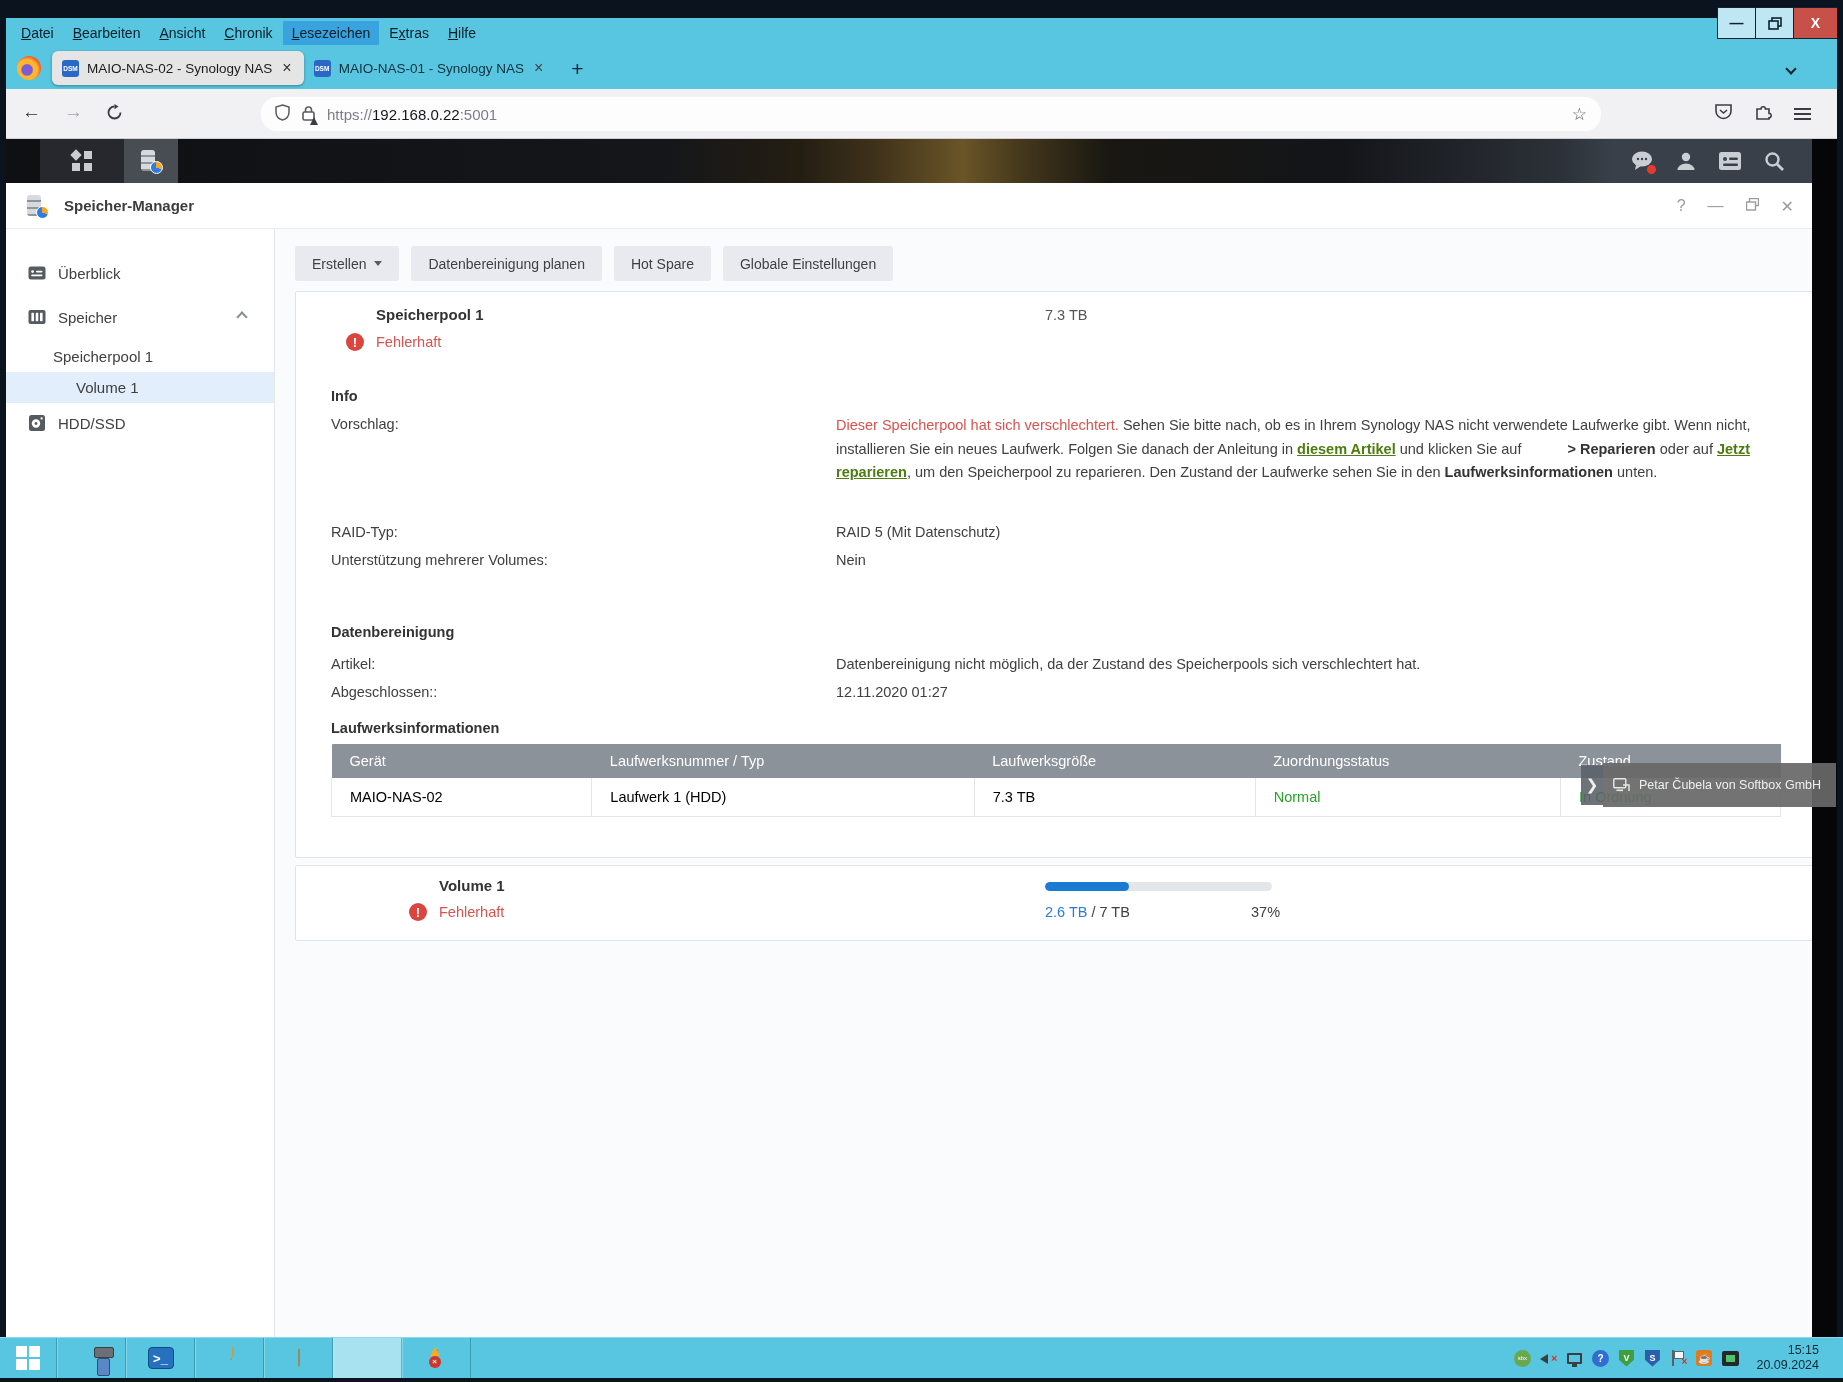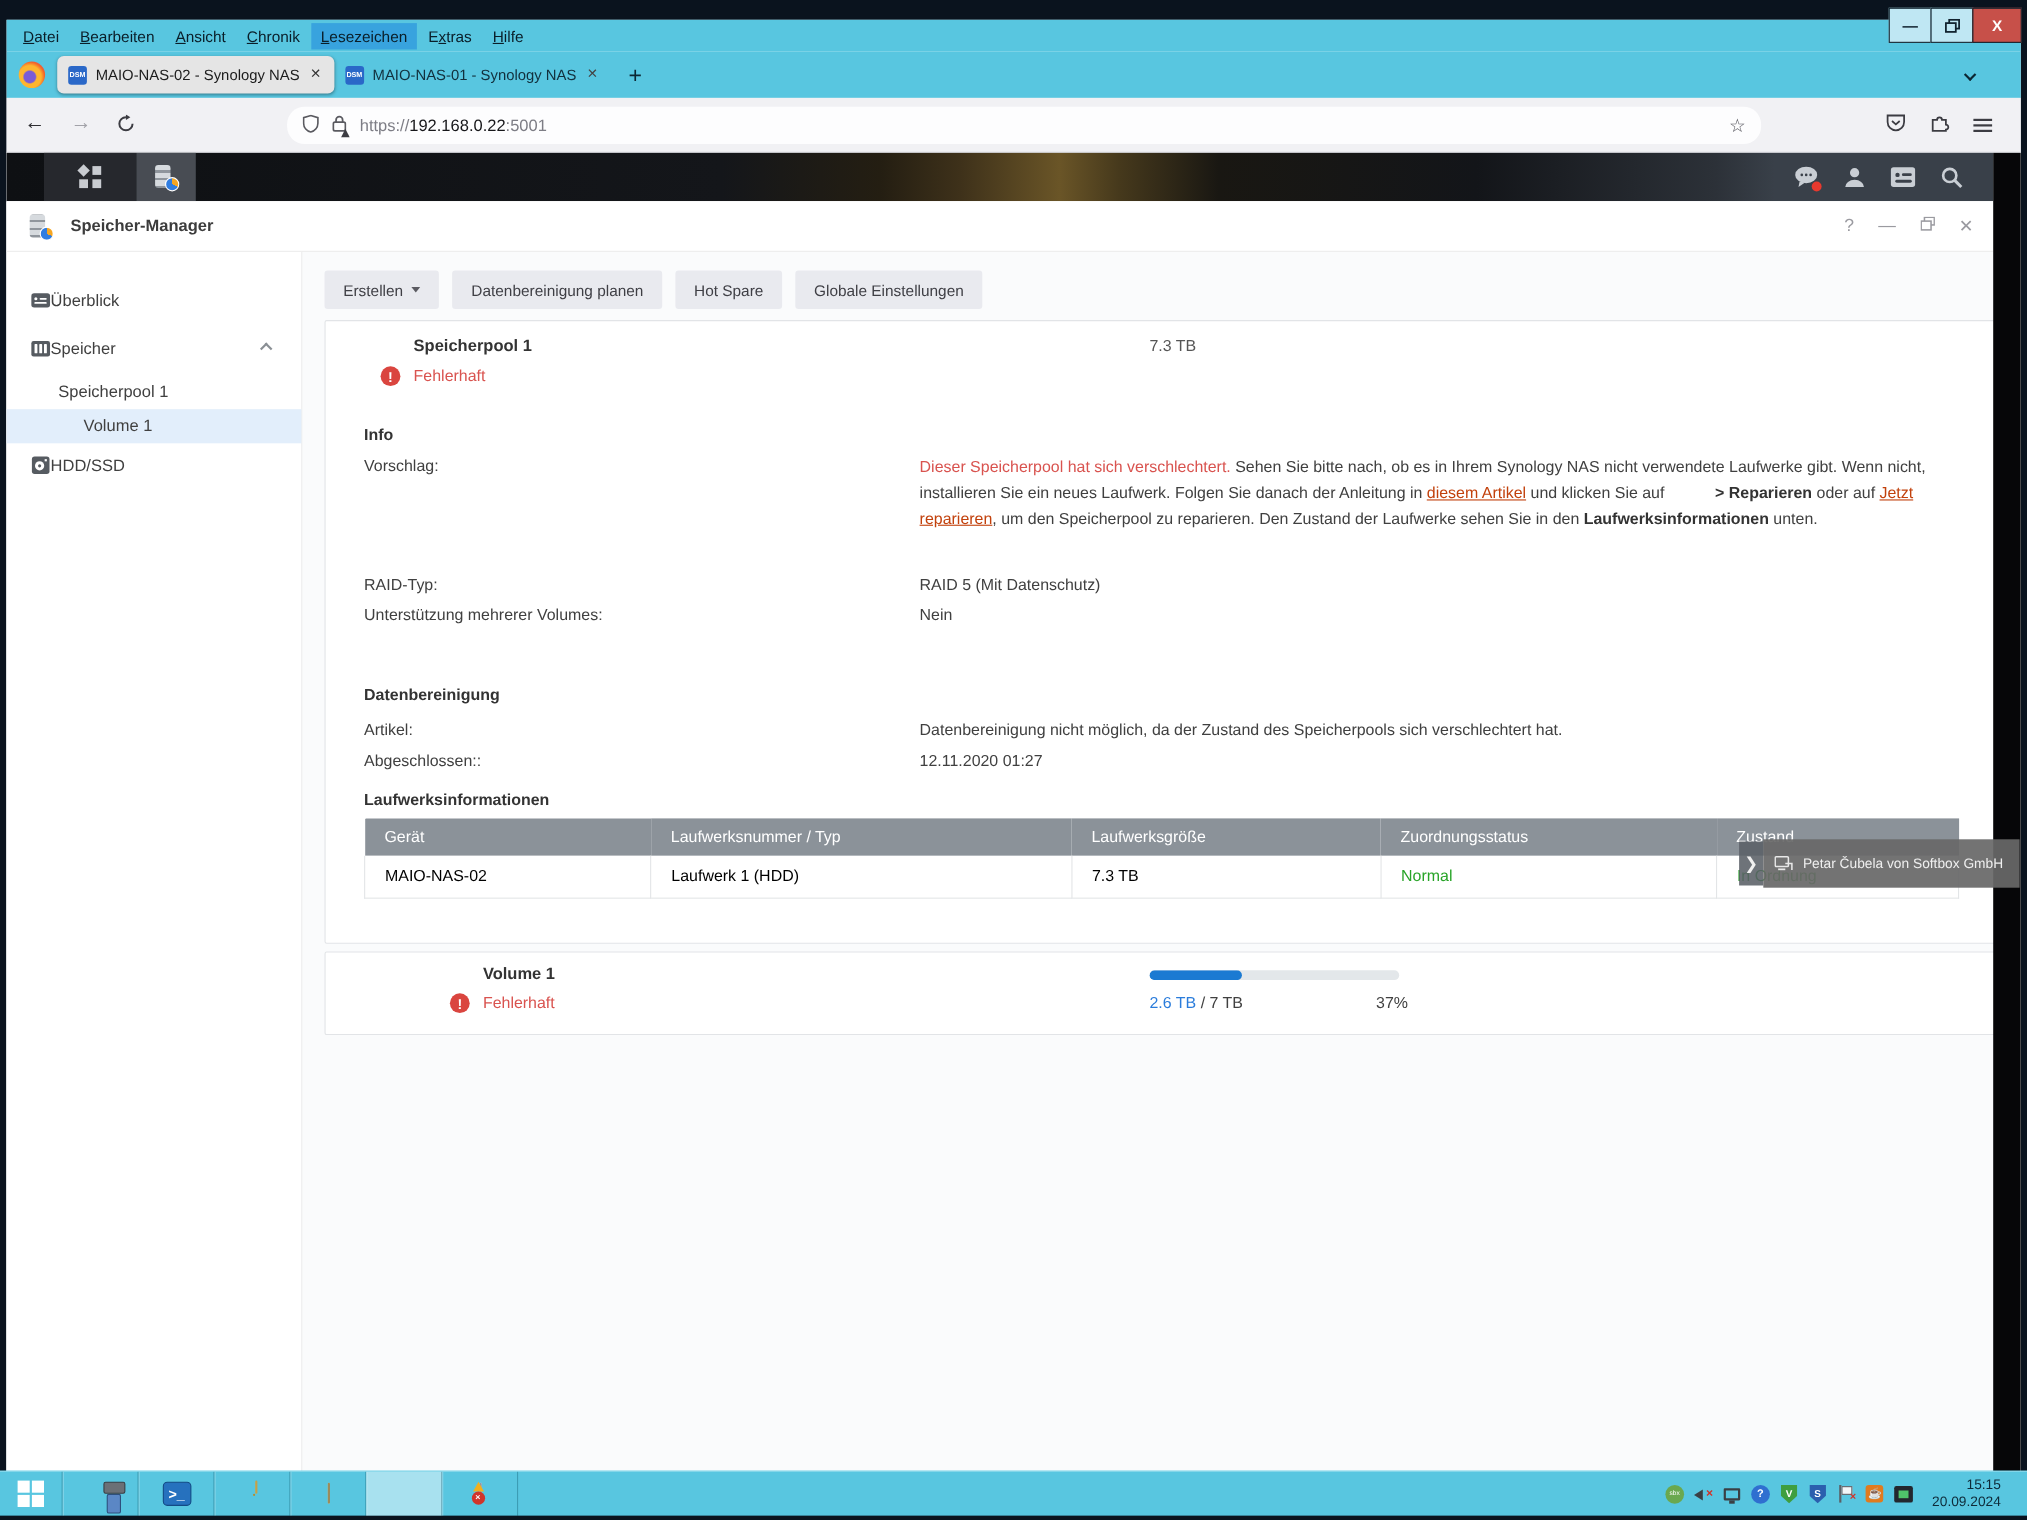--- a/index.html
+++ b/index.html
@@ -84,7 +84,7 @@
   #sidebar{width:269px;background:#fff;border-right:1px solid #e6e6e8;padding-top:24px;flex:0 0 auto;}
   .side-item{display:flex;align-items:center;font-size:15px;color:#404040;position:relative;}
   .side-item.lvl0{height:40px;padding-left:22px;margin-bottom:4px;}
-  .side-item.lvl0 .si-label{}
+  .side-item.lvl0 .si-label{margin-left:12px;}
   .side-item.lvl1{height:31px;padding-left:47px;}
   .side-item.lvl2{height:31px;padding-left:70px;}
   .side-item.selected{background:#e2eefb;}

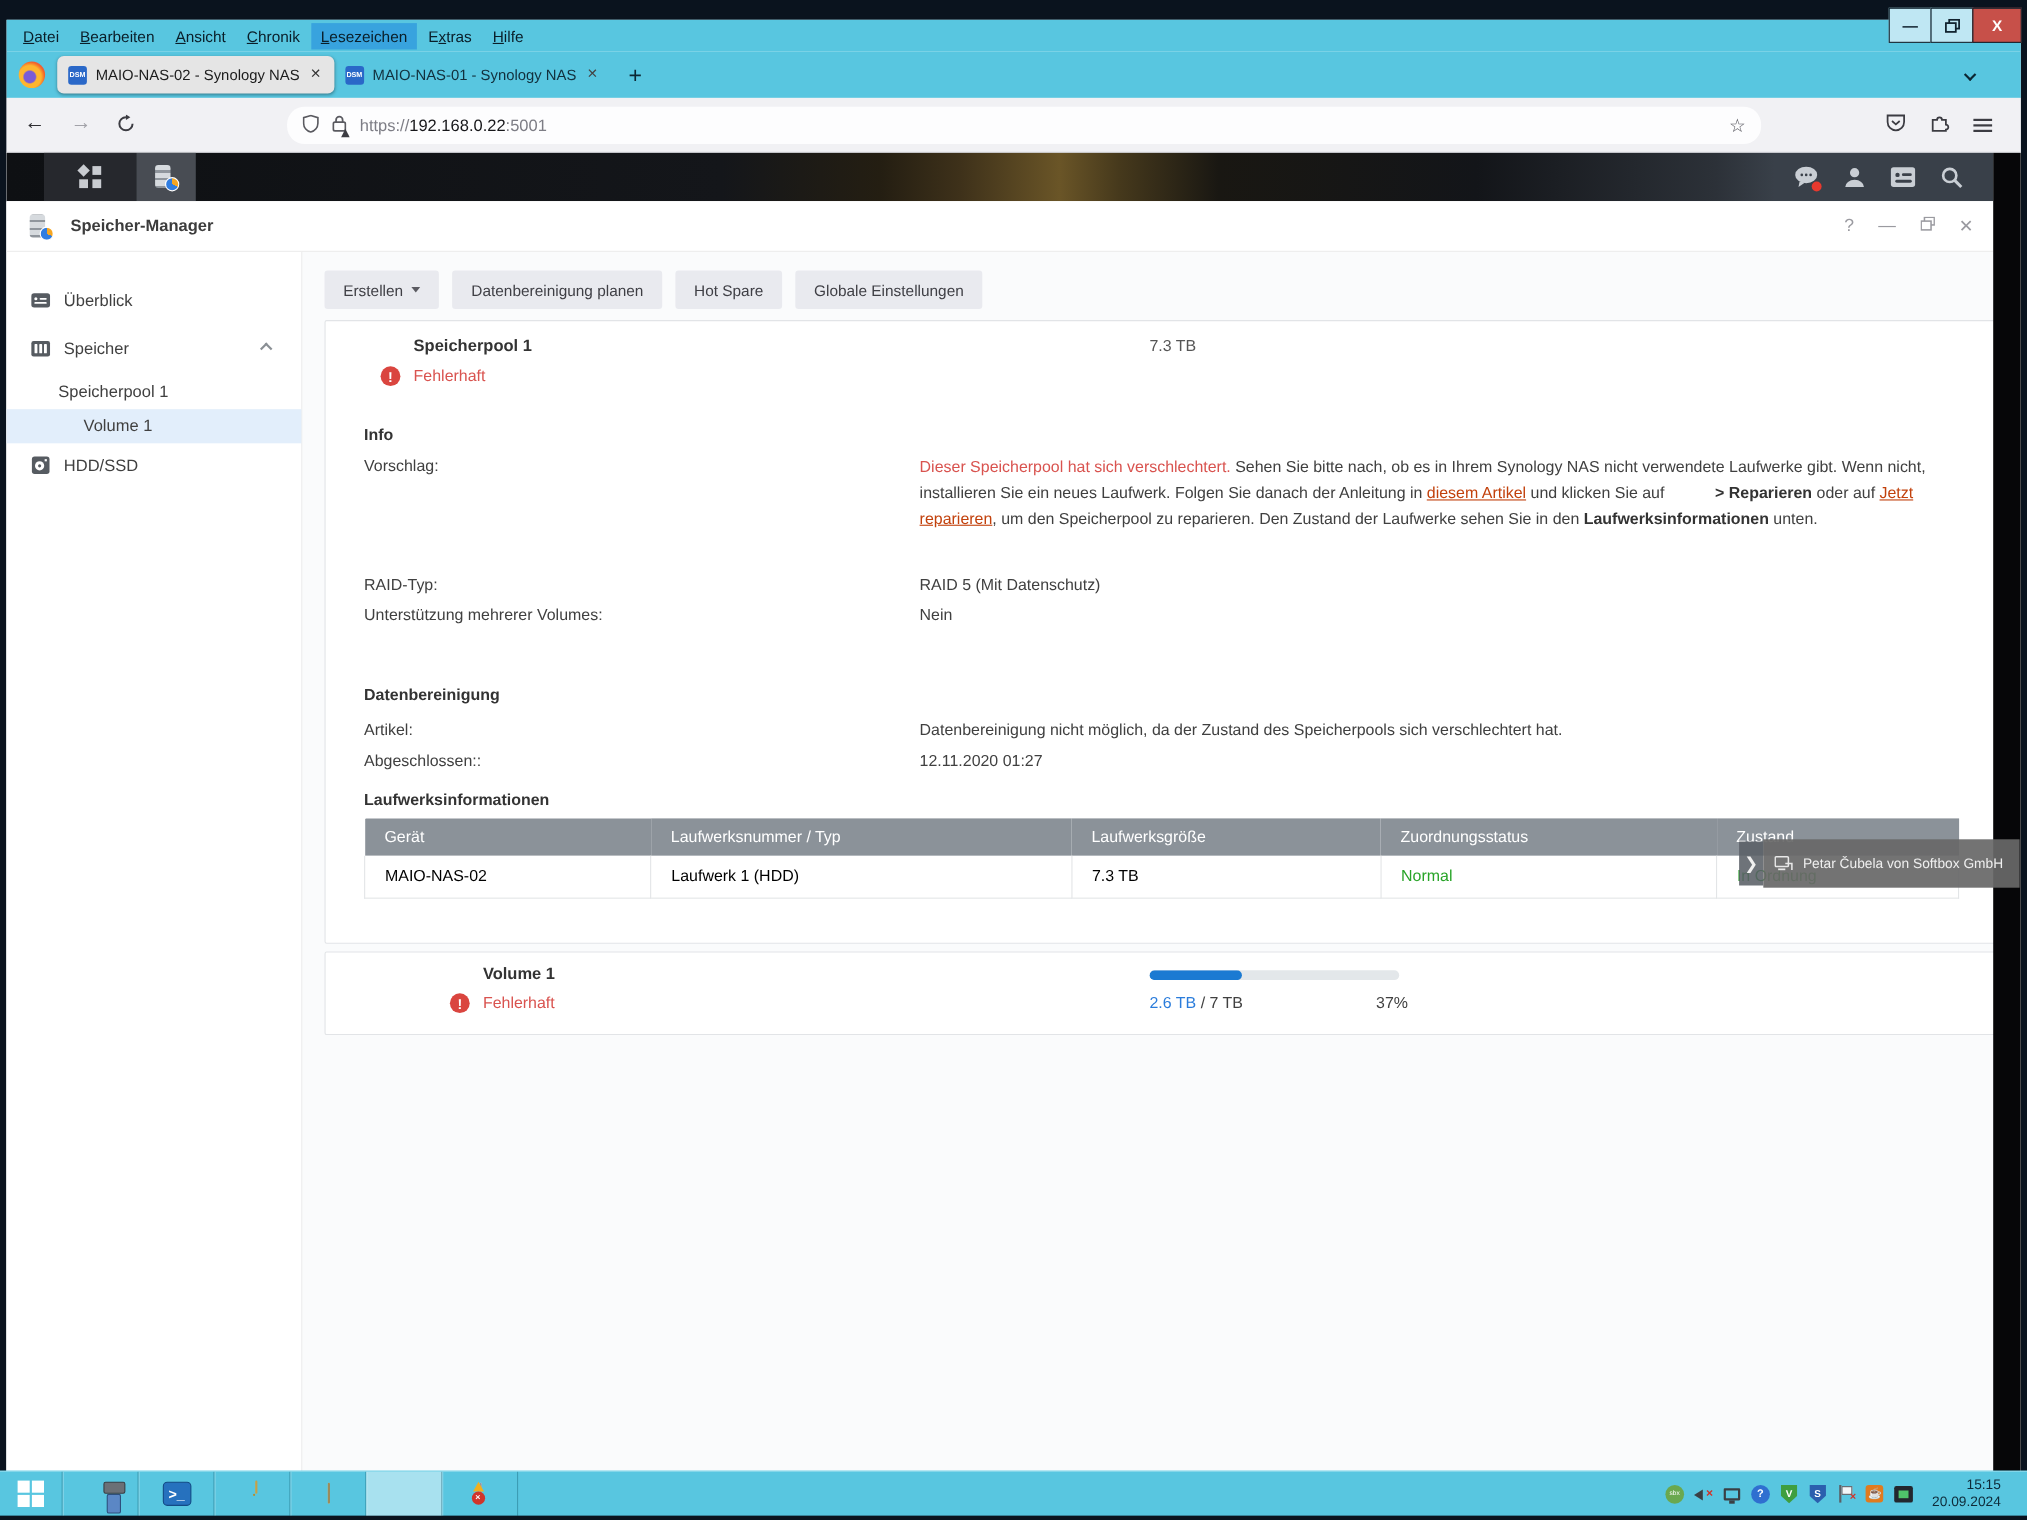--- a/index.html
+++ b/index.html
@@ -116,7 +116,7 @@
   .irow .val{font-size:14.5px;color:#404040;}
   #suggestion{position:absolute;left:540px;top:122px;width:930px;font-size:14.5px;line-height:23.5px;color:#404040;}
   .seg-red{color:#d9534f;}
-  .seg-link{color:#c2410c;text-decoration:underline;}
+  .seg-link{color:#4d7c0f;text-decoration:underline;font-weight:bold;}
   .seg-bold{font-weight:bold;color:#333;}
   .seg-gap{display:inline-block;width:42px;}
 

